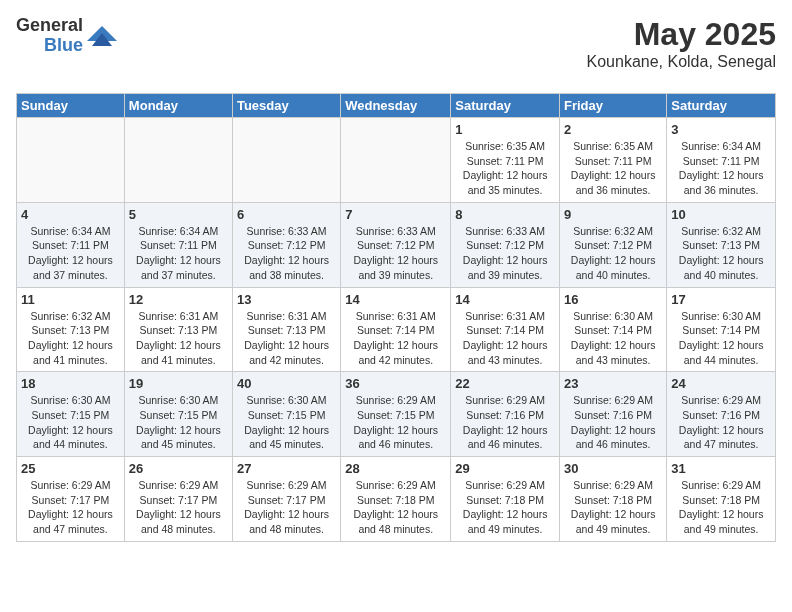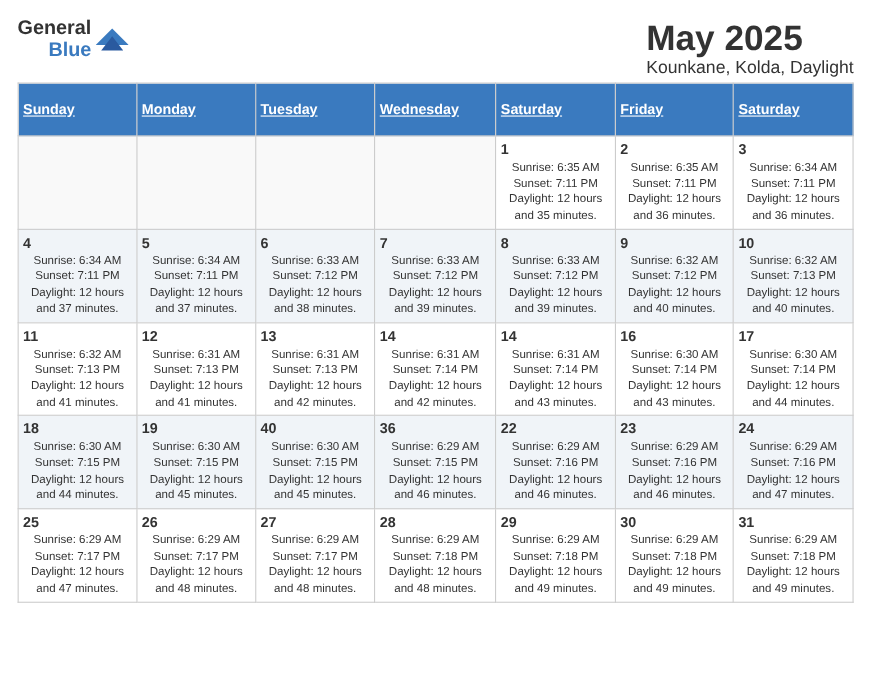--- a/index.html
+++ b/index.html
@@ -14,7 +14,7 @@
       display: flex;
       justify-content: space-between;
       align-items: flex-start;
-      margin-bottom: 4px;
+      margin-bottom: 22px;
     }
     .logo {
       display: flex;

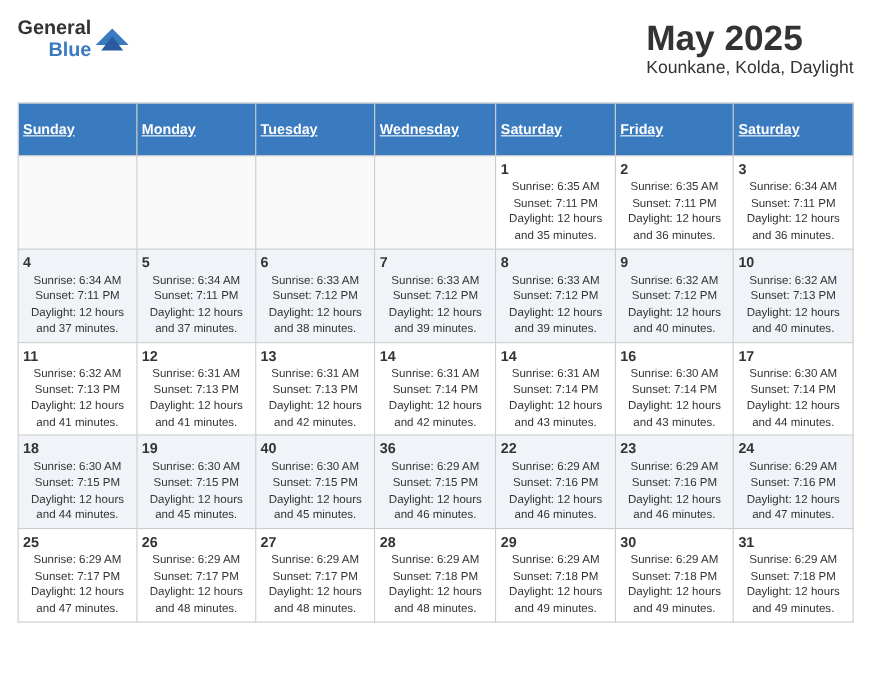--- a/index.html
+++ b/index.html
@@ -42,6 +42,7 @@
       margin-left: 4px;
     }
     .title-block {
+      text-align: right;
     }
     .month-year {
       font-size: 32px;

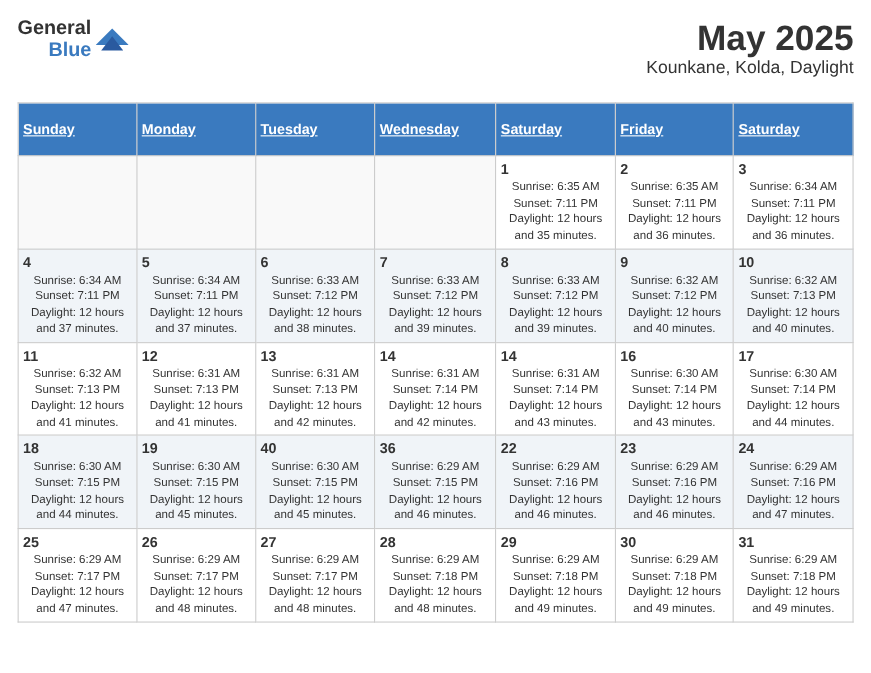--- a/index.html
+++ b/index.html
@@ -112,7 +112,7 @@
   </div>
   <div class="title-block">
     <div class="month-year">May 2025</div>
-    <div class="location">Kounkane, Kolda, Daylight</div>
+    <div class="location">Kounkane, Kolda, Senegal</div>
   </div>
 </div>
 

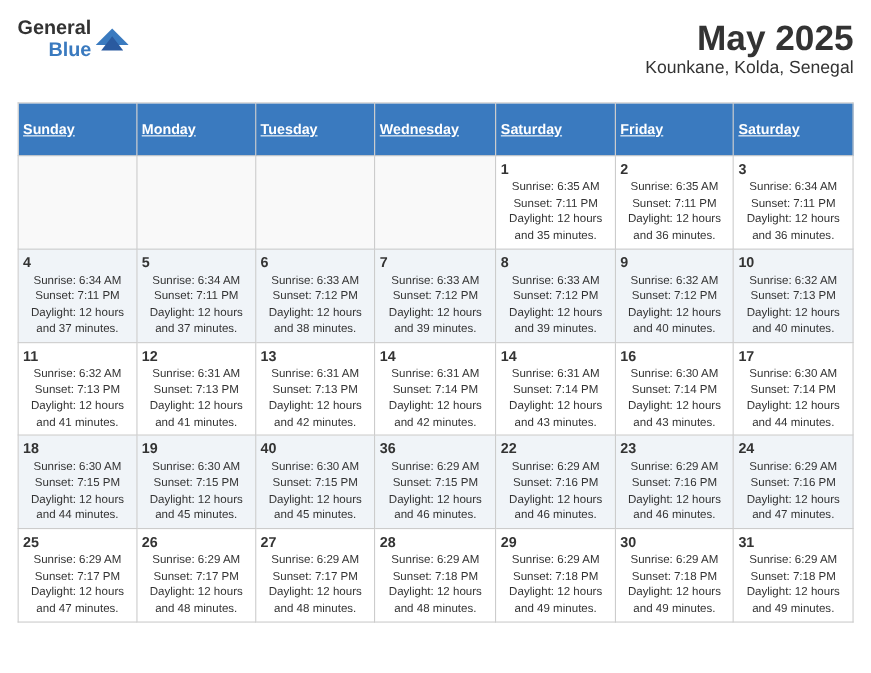--- a/index.html
+++ b/index.html
@@ -61,12 +61,11 @@
     thead tr th {
       background-color: #3a7abf;
       color: #fff;
-      padding: 16px 4px;
+      padding: 4px 4px;
       text-align: left;
       font-size: 13px;
       font-weight: bold;
       border: 1px solid #ccc;
-      text-decoration: underline;
     }
     tbody tr td {
       border: 1px solid #ccc;

